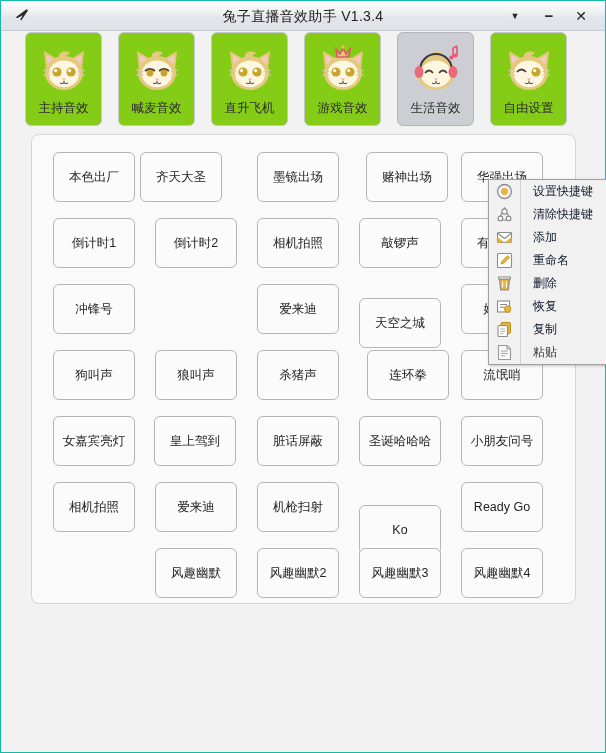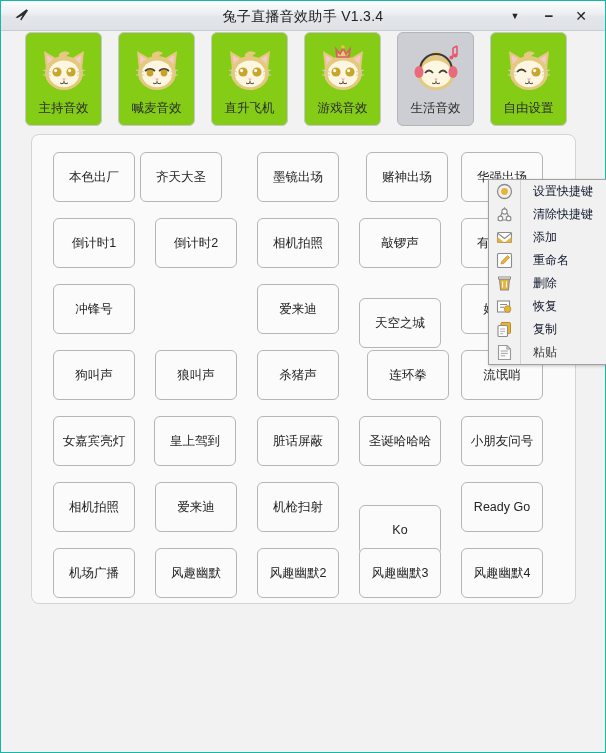--- a/index.html
+++ b/index.html
@@ -301,7 +301,6 @@
       <div class="sbtn" style="left: 225px; top: 347px;">机枪扫射</div>
       <div class="sbtn" style="left: 327px; top: 347px; margin-top: 23px;">Ko</div>
       <div class="sbtn" style="left: 429px; top: 347px;">Ready Go</div>
-      <div class="sbtn" style="left: 21px; top: 413px;">机场广播</div>
       <div class="sbtn" style="left: 123px; top: 413px;">风趣幽默</div>
       <div class="sbtn" style="left: 225px; top: 413px;">风趣幽默2</div>
       <div class="sbtn" style="left: 327px; top: 413px;">风趣幽默3</div>

